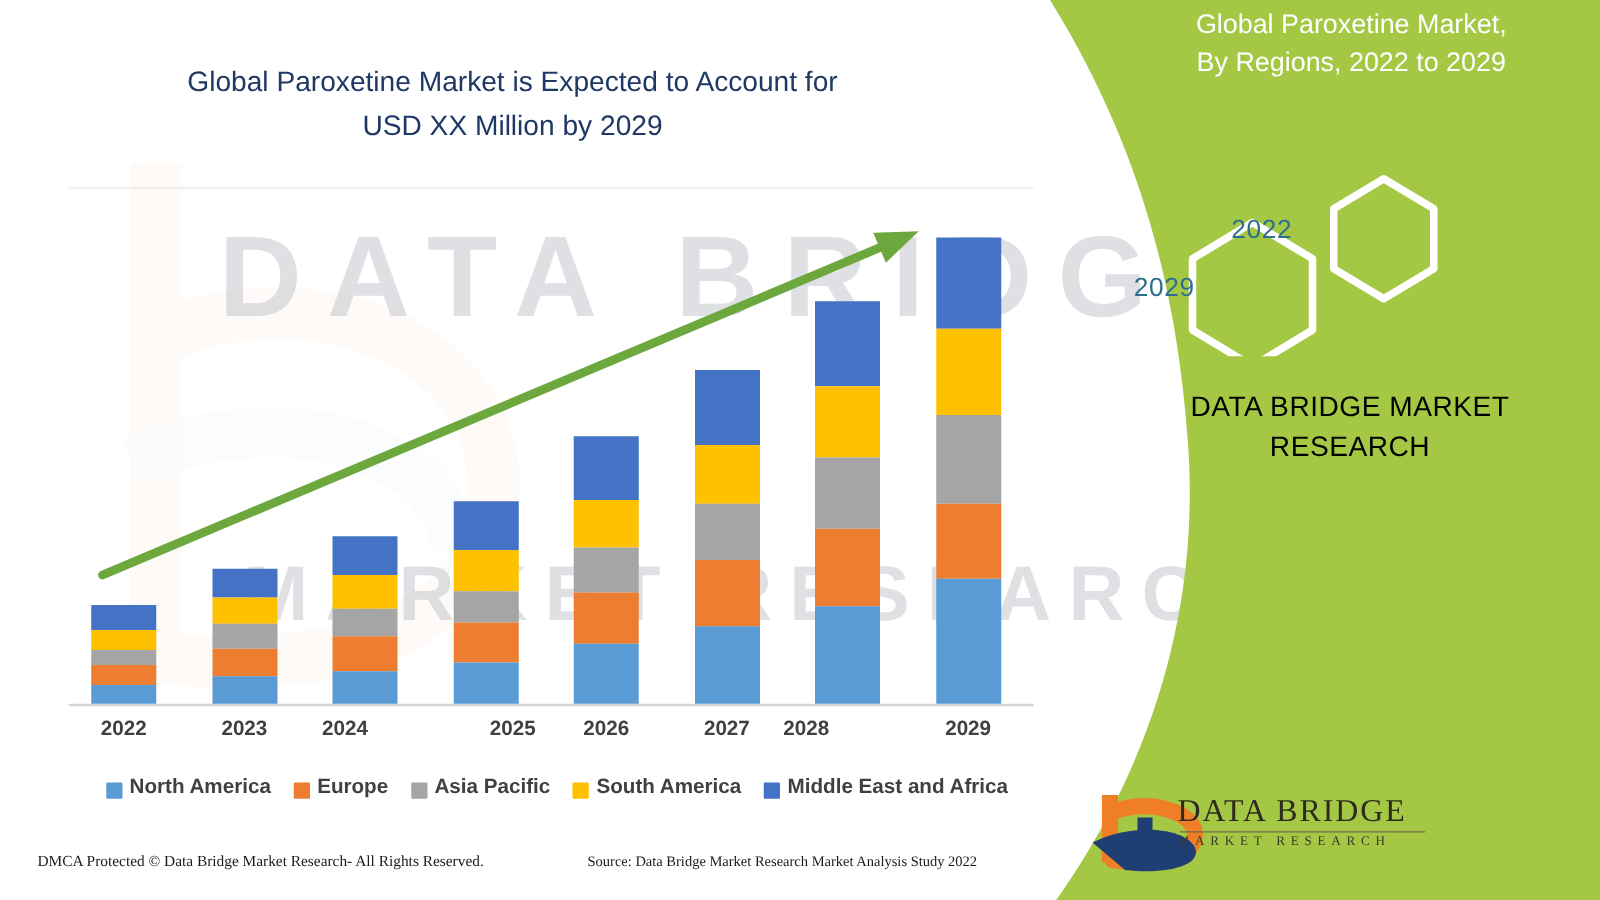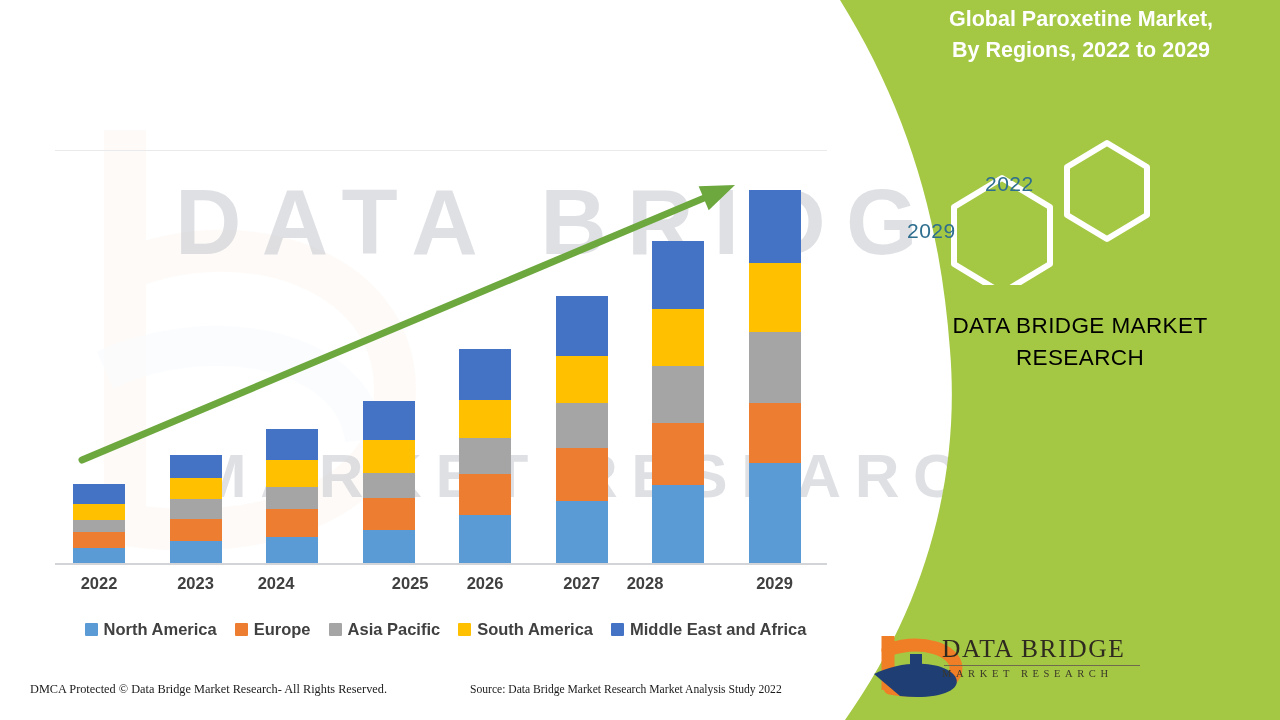--- a/index.html
+++ b/index.html
@@ -32,7 +32,7 @@
 
   .panel-title{
     position:absolute;left:96px;top:4px;width:350px;
-    color:#ffffff;font-size:21.5px;line-height:31px;font-weight:700;
+    color:#ffffff;font-size:21.5px;line-height:31px;font-weight:400;
     text-align:center;
   }
   .hexwrap{position:absolute;left:130px;top:135px;width:300px;height:150px;}

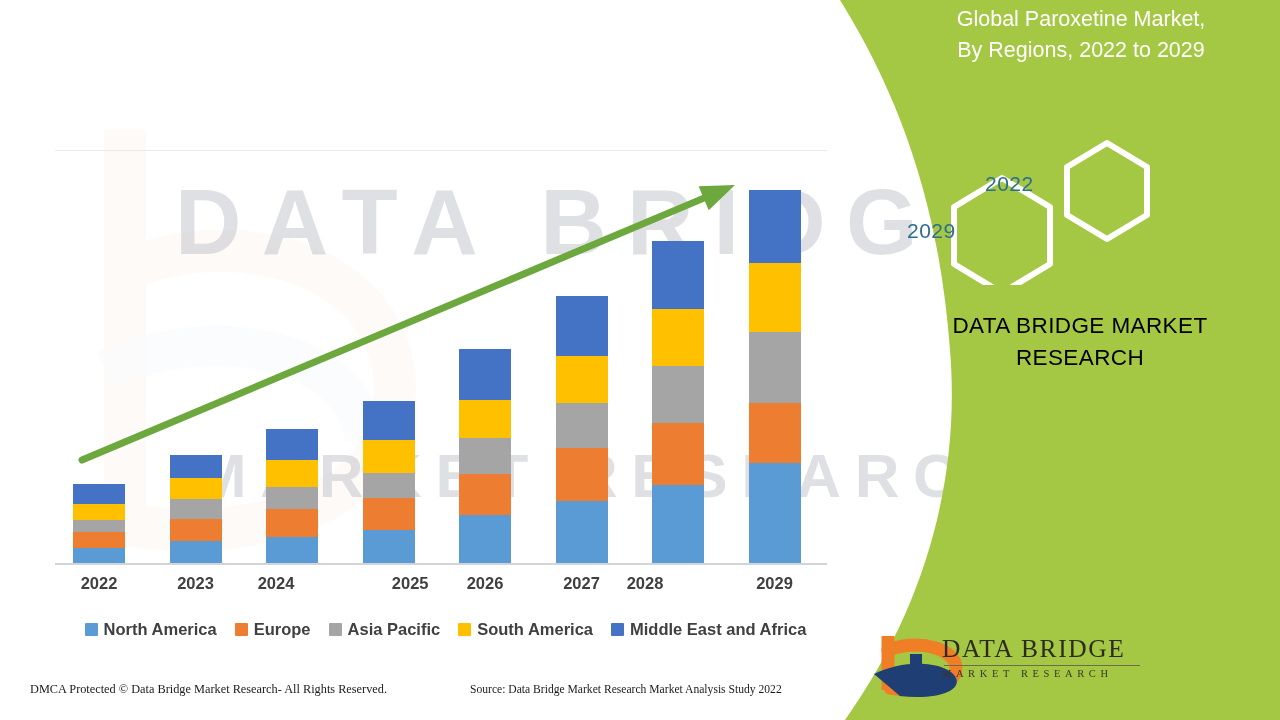--- a/index.html
+++ b/index.html
@@ -162,6 +162,10 @@
     </div>
   </div>
 
+  <div class="chart-title">
+    <div>Global Paroxetine Market is Expected to Account for</div>
+    <div>USD XX Million by 2029</div>
+  </div>
 
   <div class="plot">
     <div class="axis-line top"></div>

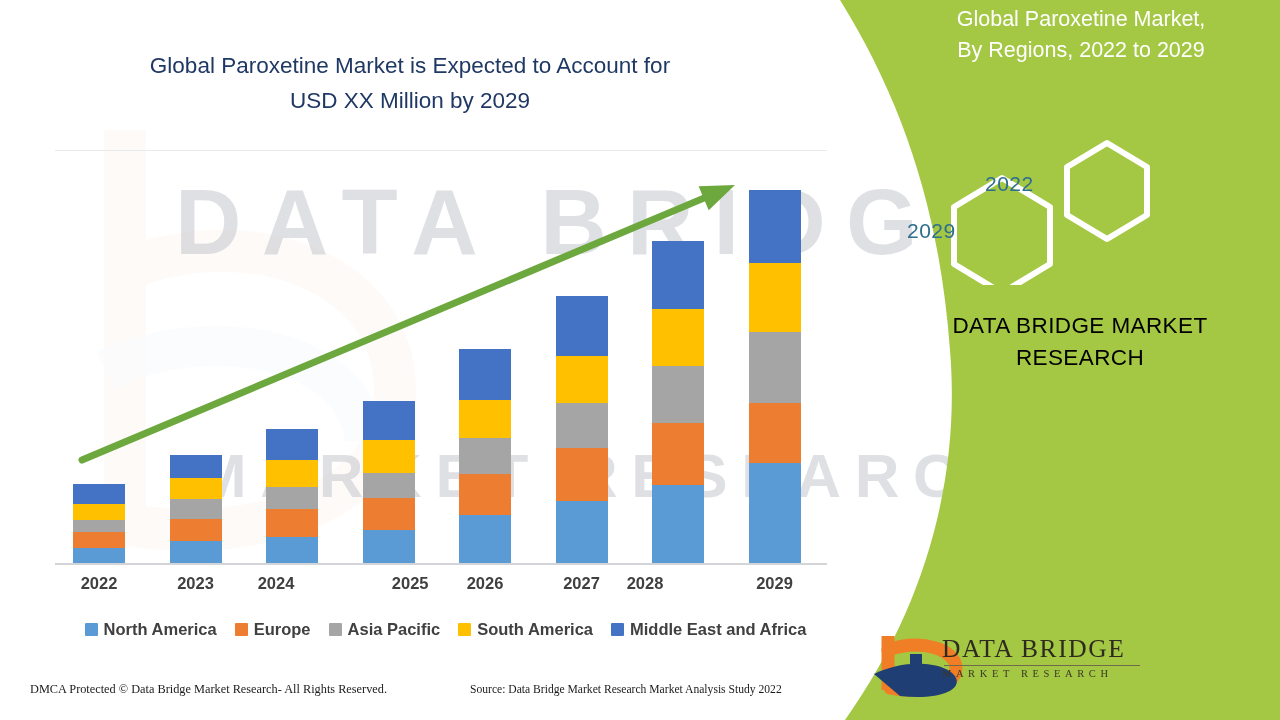--- a/index.html
+++ b/index.html
@@ -87,7 +87,7 @@
     position:absolute;left:58px;top:616px;width:775px;height:26px;
     display:flex;align-items:center;justify-content:center;gap:18px;
   }
-  .leg-item{display:flex;align-items:center;gap:6px;}
+  .leg-item{display:flex;align-items:flex-end;gap:6px;}
   .leg-sw{width:13px;height:13px;border-radius:1px;flex:0 0 auto;}
   .leg-tx{color:#404040;font-size:16.5px;font-weight:700;white-space:nowrap;}
 

